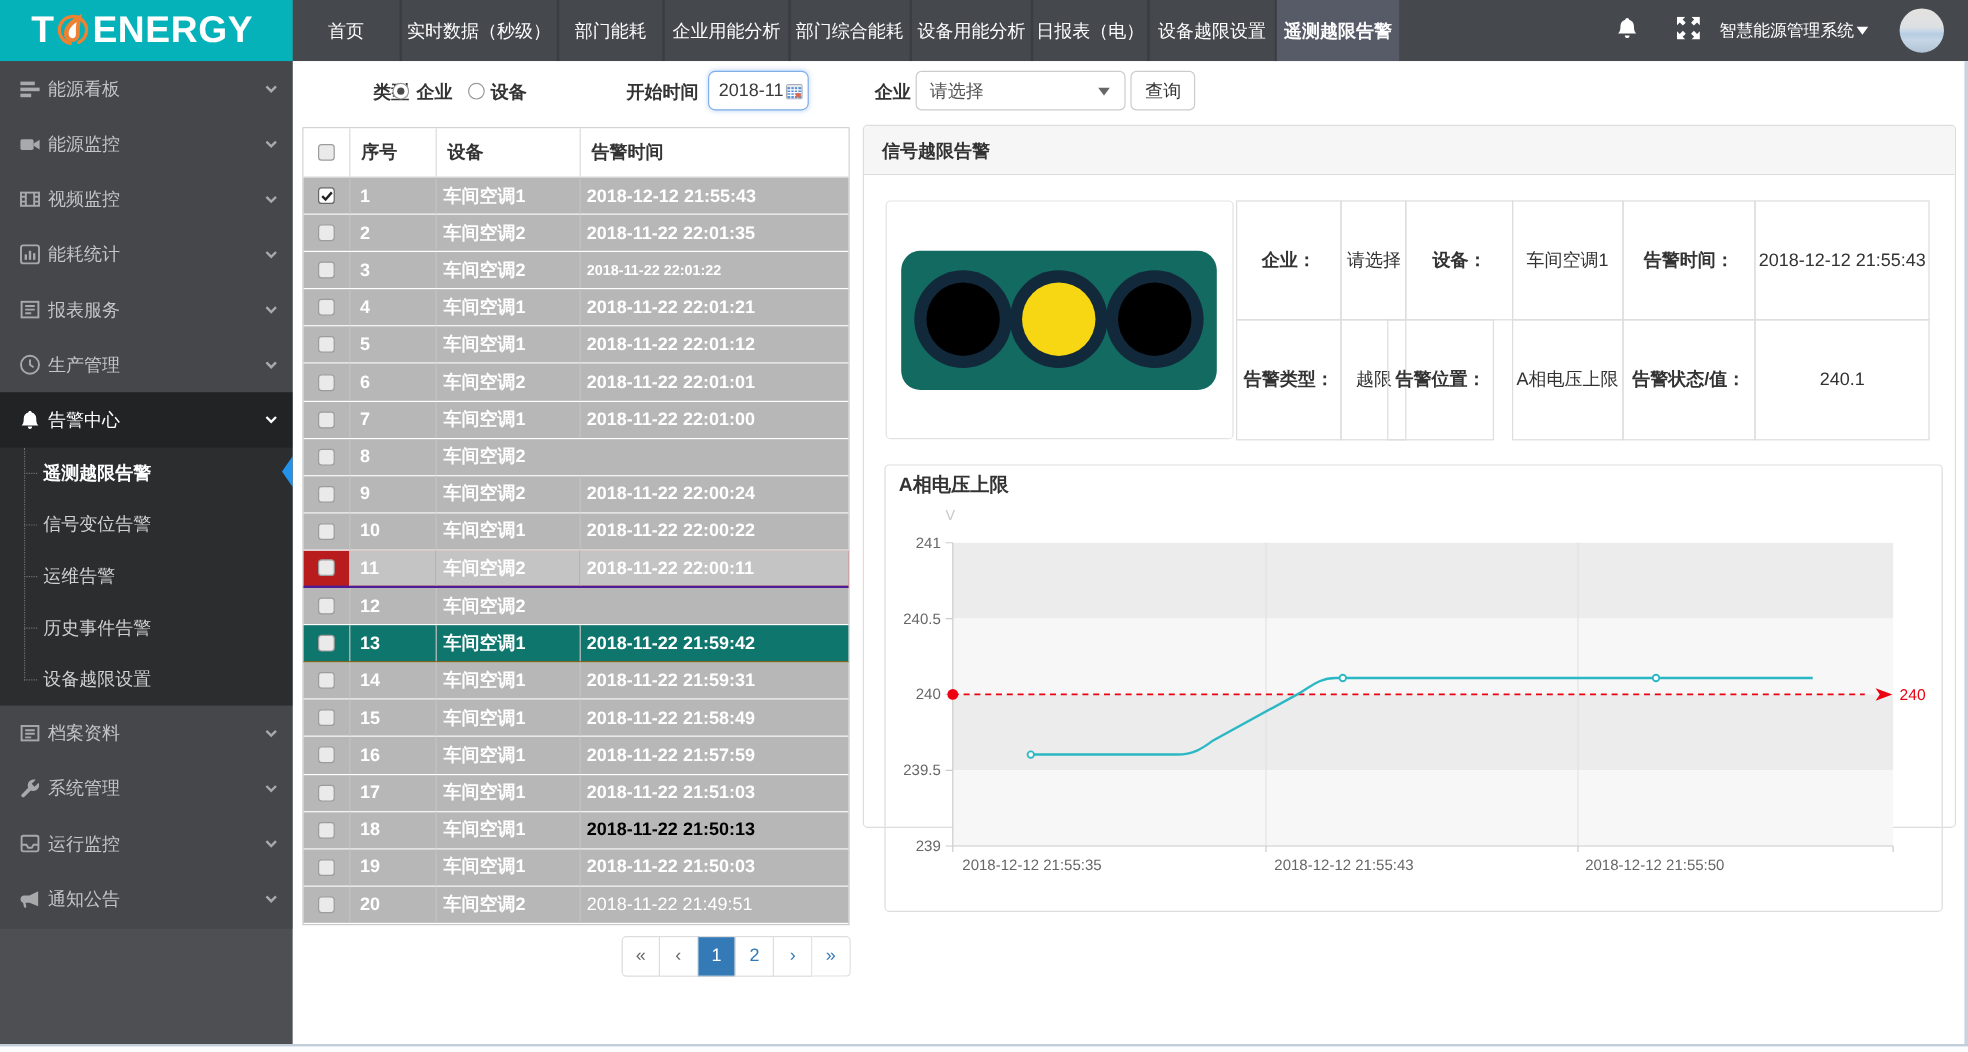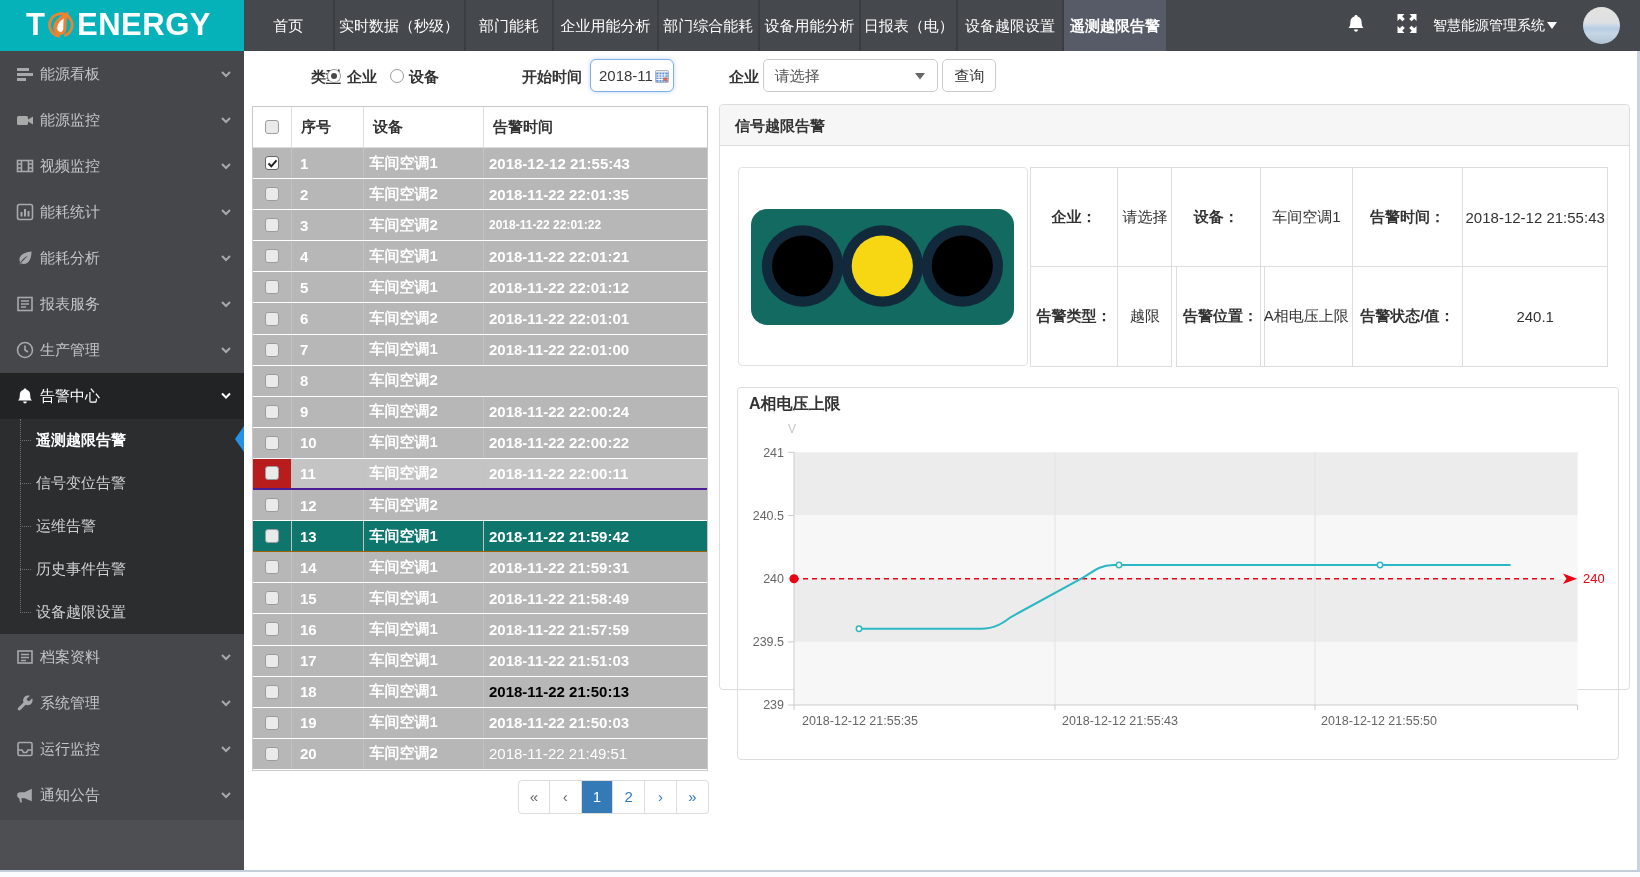--- a/index.html
+++ b/index.html
@@ -122,15 +122,6 @@
           </g>
         </svg>
         <span class="mi-text">能耗统计</span>
-        <svg class="mi-caret" viewBox="0 0 12 12">
-          <path d="M2 4l4 4 4-4" stroke="#a7a9ab" stroke-width="2" fill="none"></path>
-        </svg>
-      </div>
-    <div class="menu-item">
-        <svg class="mi-icon" viewBox="0 0 18 18">
-          <path d="M15.5 2.5C9 3 4 5.5 3.5 10c-.3 3 1.5 5 4.5 5 4.5 0 7.5-5 7.5-12.5zM3 16c2-4.5 5-7.5 9-9.5" fill="currentColor" fill-rule="evenodd"></path>
-        </svg>
-        <span class="mi-text">能耗分析</span>
         <svg class="mi-caret" viewBox="0 0 12 12">
           <path d="M2 4l4 4 4-4" stroke="#a7a9ab" stroke-width="2" fill="none"></path>
         </svg>

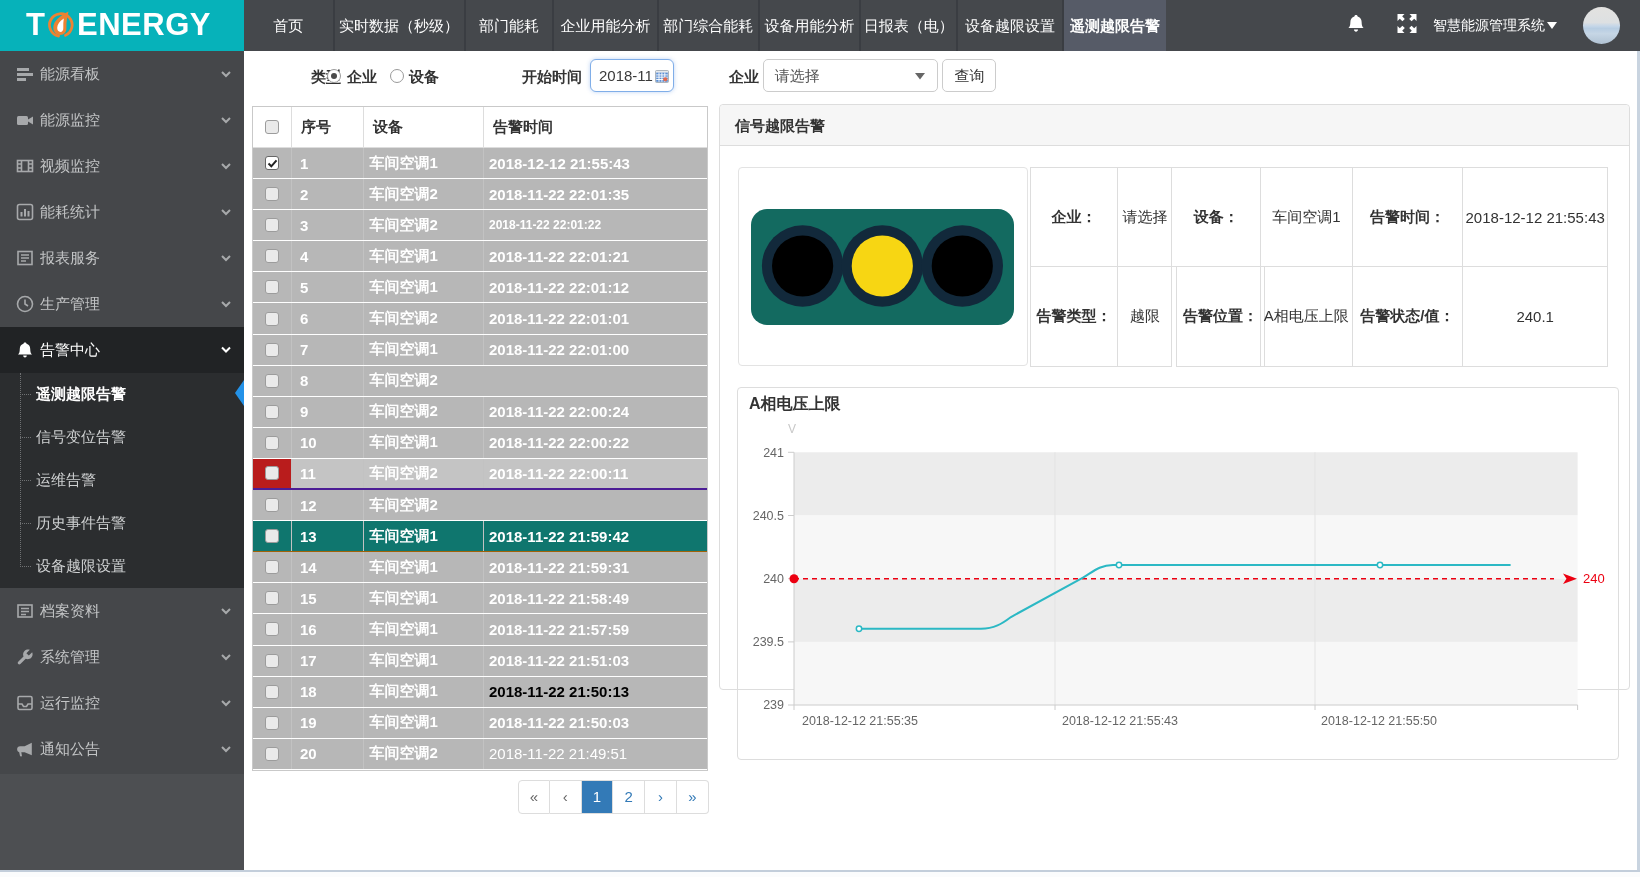--- a/index.html
+++ b/index.html
@@ -492,7 +492,7 @@
 <div class="itc" style="left:432.29999999999995px;top:0px;width:146.4000000000001px;height:100px;">2018-12-12 21:55:43</div>
 <div class="itc lbl" style="left:0.0px;top:99px;width:88.70000000000005px;height:100.5px;">告警类型：</div>
 <div class="itc" style="left:87.70000000000005px;top:99px;width:55.09999999999991px;height:100.5px;">越限</div>
-<div class="itc lbl" style="left:146px;top:99px;width:89.40000000000009px;height:100.5px;">告警位置：</div>
+<div class="itc lbl" style="left:126px;top:99px;width:89.40000000000009px;height:100.5px;">告警位置：</div>
 <div class="itc" style="left:230.20000000000005px;top:99px;width:92.89999999999986px;height:100.5px;">A相电压上限</div>
 <div class="itc lbl" style="left:322.0999999999999px;top:99px;width:111.20000000000005px;height:100.5px;">告警状态/值：</div>
 <div class="itc" style="left:432.29999999999995px;top:99px;width:146.4000000000001px;height:100.5px;">240.1</div>

